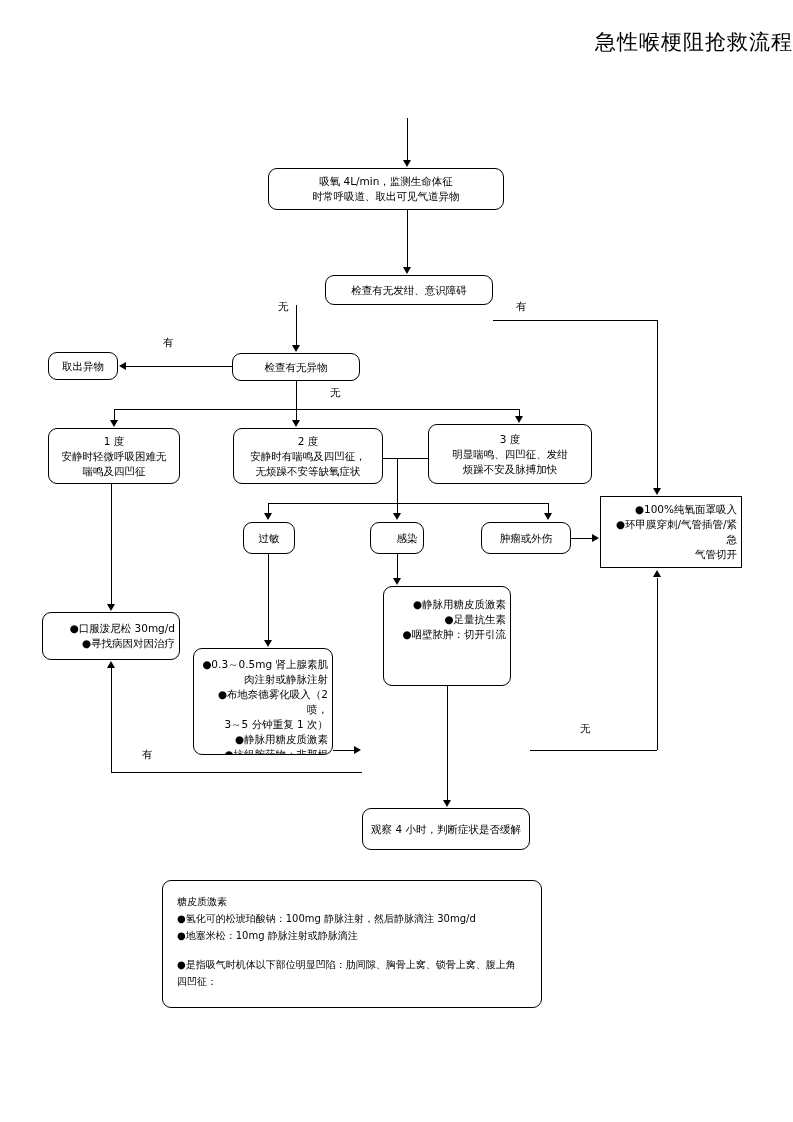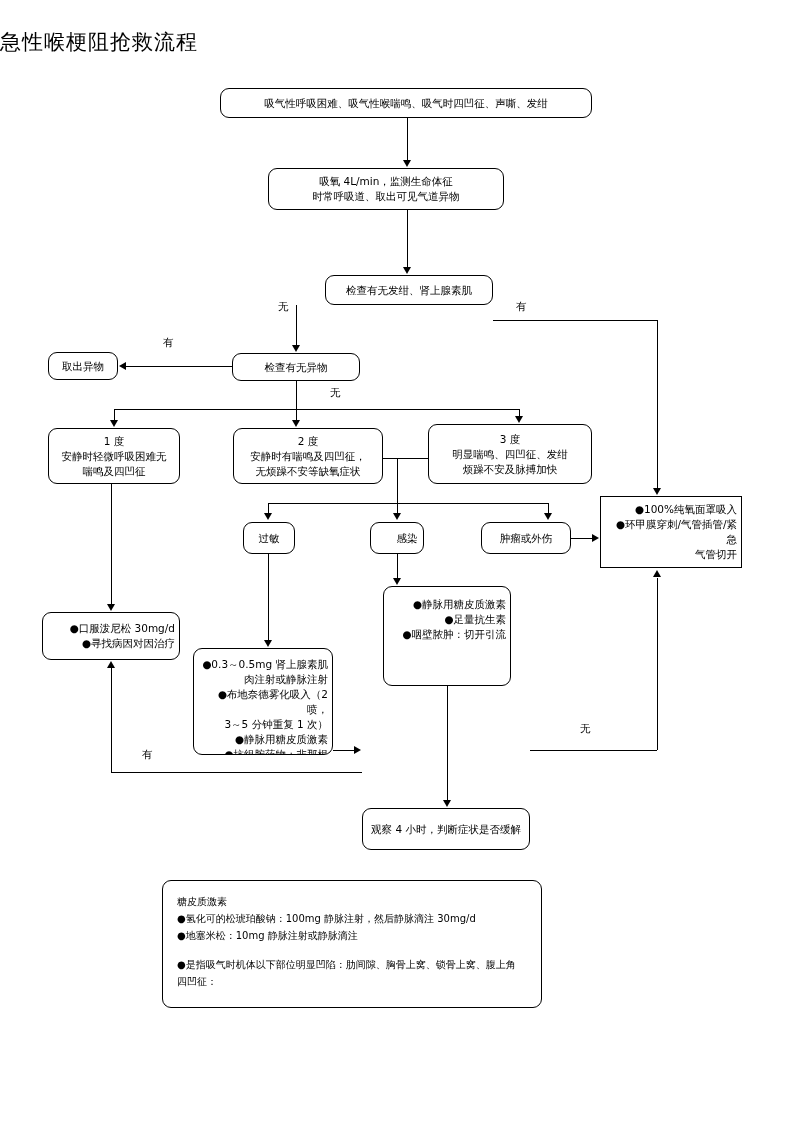--- a/index.html
+++ b/index.html
@@ -23,7 +23,7 @@
     left: 0;
     top: 28px;
     width: 793px;
-    text-align: left;
+    text-align: right;
     font-size: 21px;
     letter-spacing: 1px;
     color: #000;

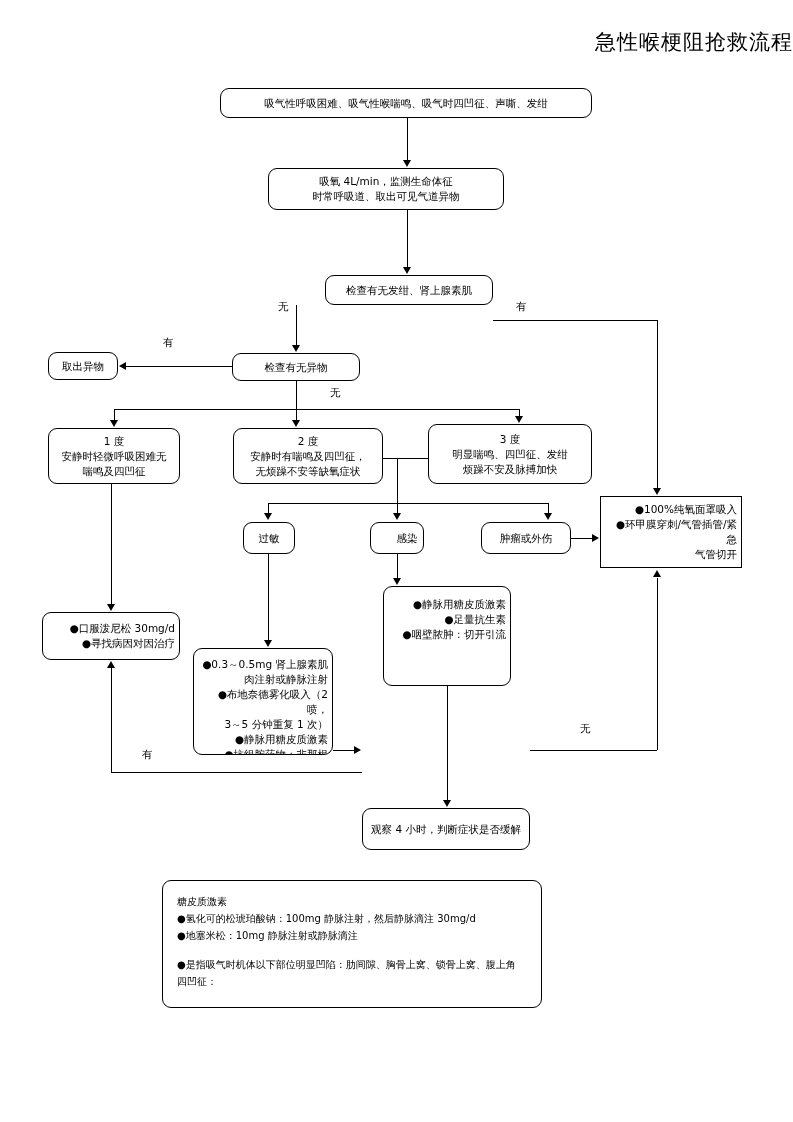--- a/index.html
+++ b/index.html
@@ -116,9 +116,6 @@
 
   <div id="flow-title">急性喉梗阻抢救流程</div>
 
-  <div class="node rounded center" style="left:220px; top:88px; width:372px; height:30px;">
-    <span class="ln">吸气性呼吸困难、吸气性喉喘鸣、吸气时四凹征、声嘶、发绀</span>
-  </div>
 
   <div class="node rounded center" style="left:268px; top:168px; width:236px; height:42px;">
     <span class="ln">吸氧 4L/min，监测生命体征</span>

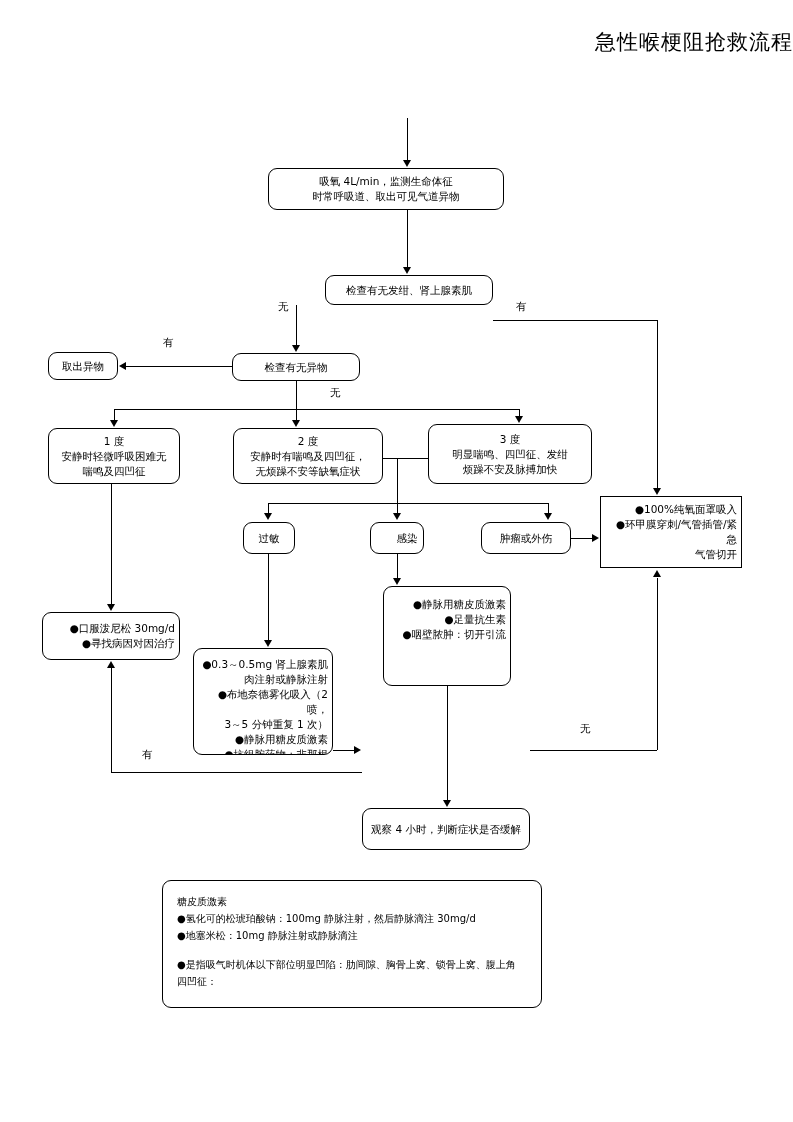--- a/index.html
+++ b/index.html
@@ -123,7 +123,7 @@
   </div>
 
   <div class="node rounded center" style="left:325px; top:275px; width:168px; height:30px;">
-    <span class="ln">检查有无发绀、肾上腺素肌</span>
+    <span class="ln">检查有无发绀、意识障碍</span>
   </div>
 
   <div class="node rounded center" style="left:232px; top:353px; width:128px; height:28px;">

